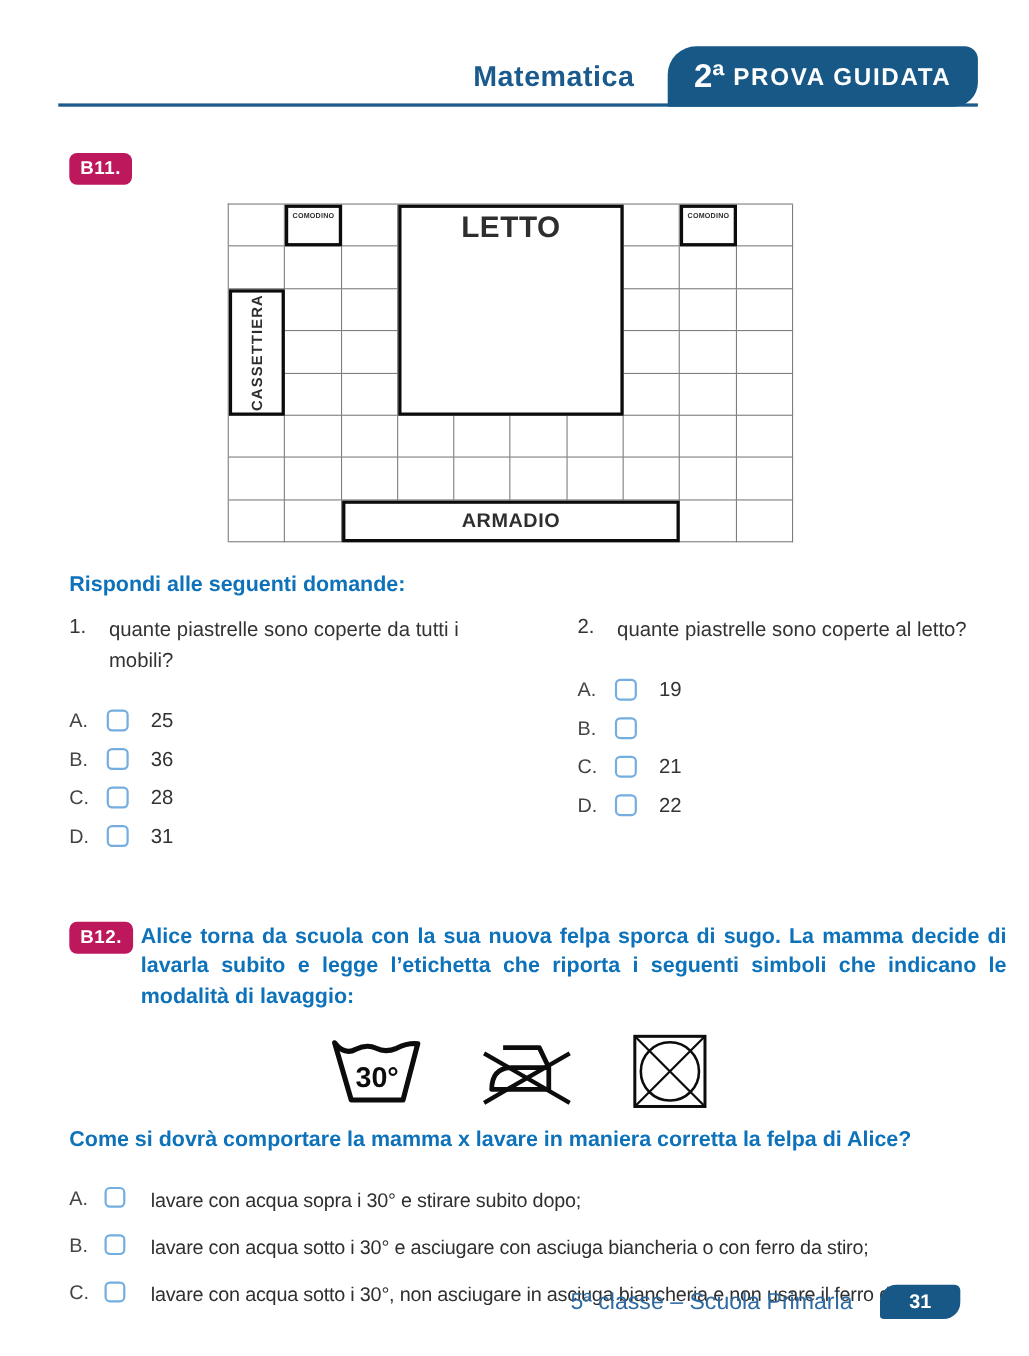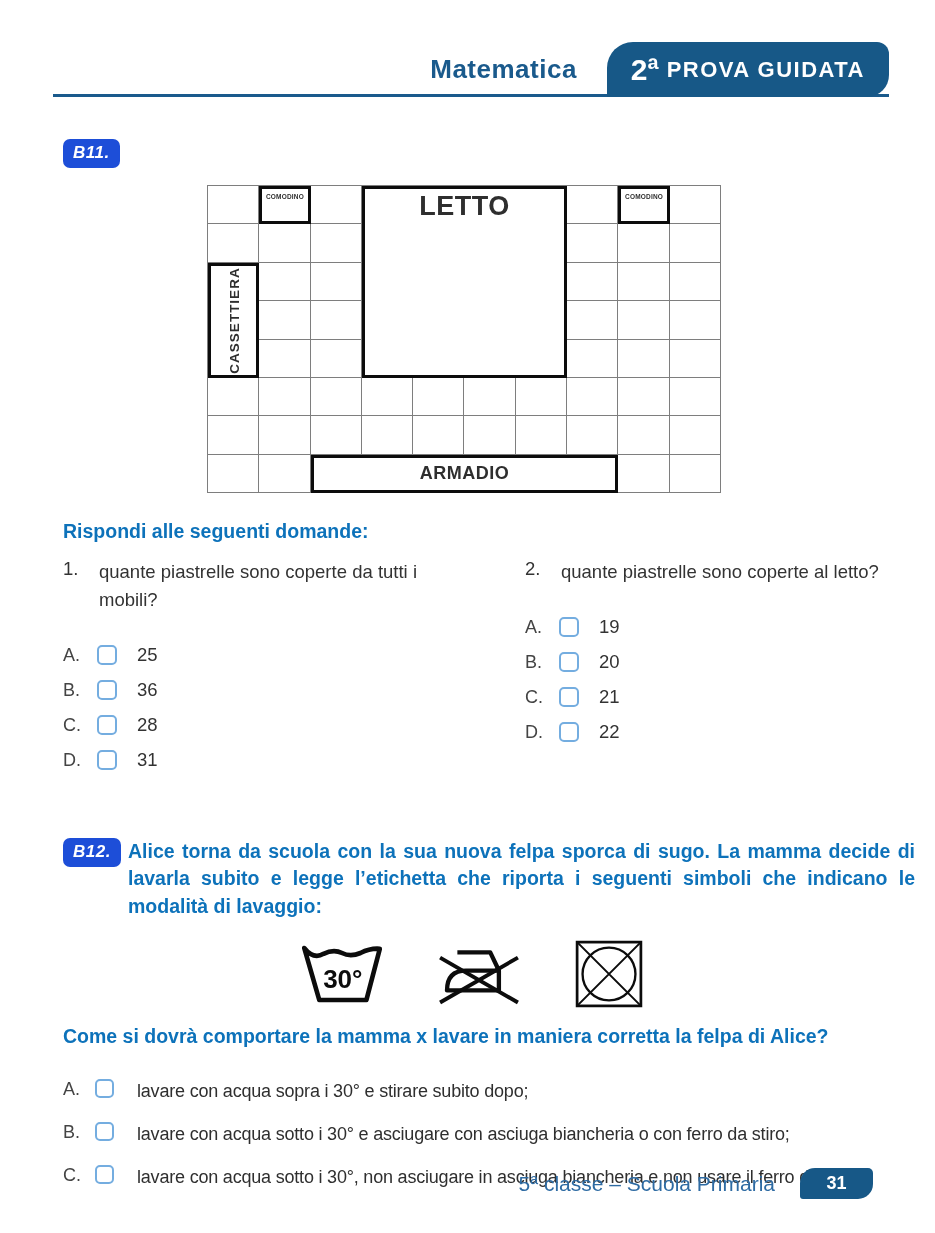--- a/index.html
+++ b/index.html
@@ -20,8 +20,8 @@
   .prova-text { font-size:22px; font-weight:700; letter-spacing:1.5px; }
 
   
-  .q-badge { background:#1d4ed8; color:#fff; font-weight:700; font-size:17px;
-    border-radius:7px; padding:4px 10px 5px; display:inline-block; letter-spacing:.5px;font-style:italic; }
+  .q-badge { background:#be185d; color:#fff; font-weight:700; font-size:17px;
+    border-radius:7px; padding:4px 10px 5px; display:inline-block; letter-spacing:.5px; }
   .blue { color:#0d72ba; }
   .q11-head { margin:42px 46px 0 63px; display:flex; align-items:center; gap:12px; }
   .q11-prompt { font-size:19.5px; font-weight:600; }

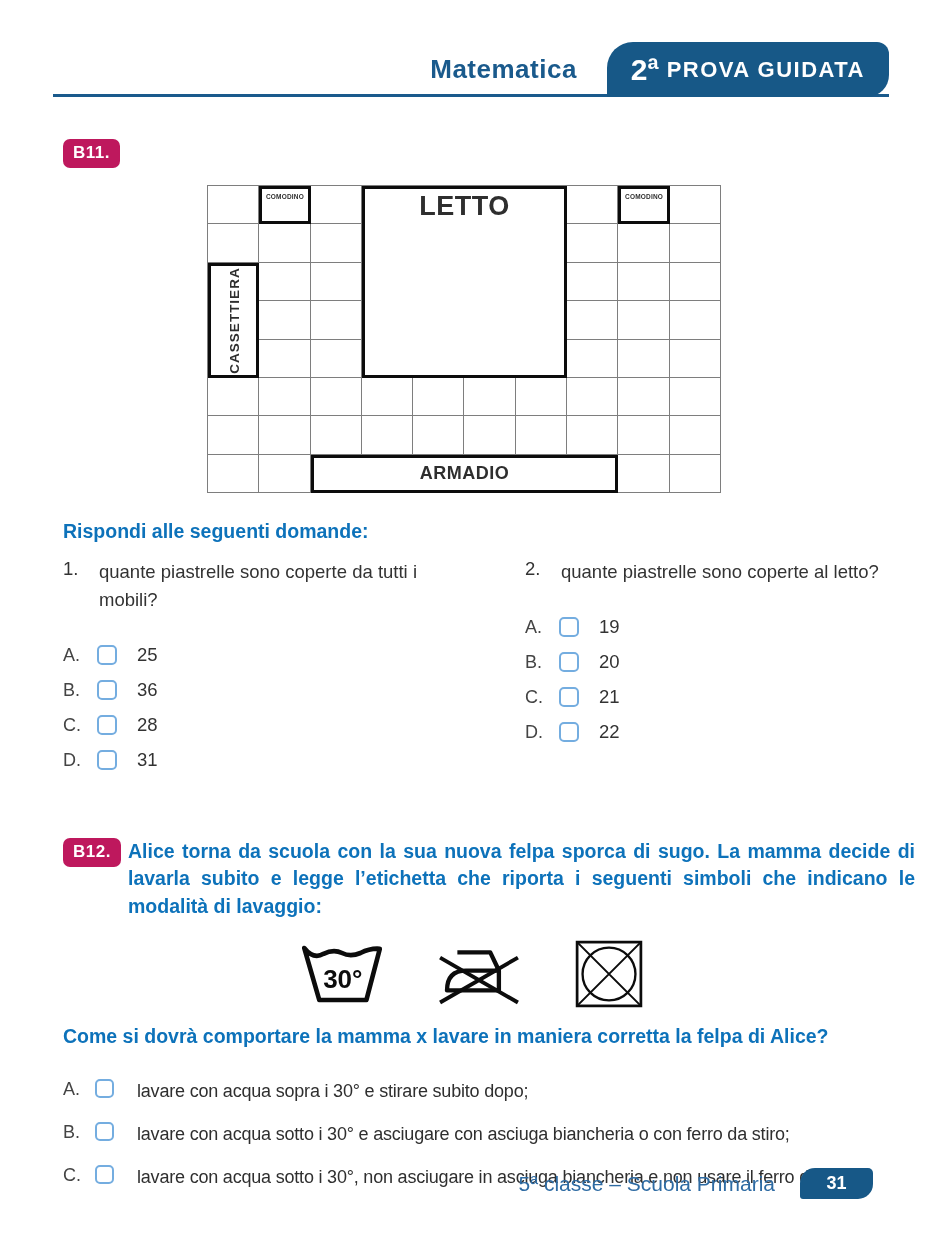--- a/index.html
+++ b/index.html
@@ -235,7 +235,6 @@
         <div class="opt-row">
           <span class="opt-letter">B.</span>
           <span class="checkbox"></span>
-          <span class="opt-value">20</span>
         </div>
         <div class="opt-row">
           <span class="opt-letter">C.</span>

